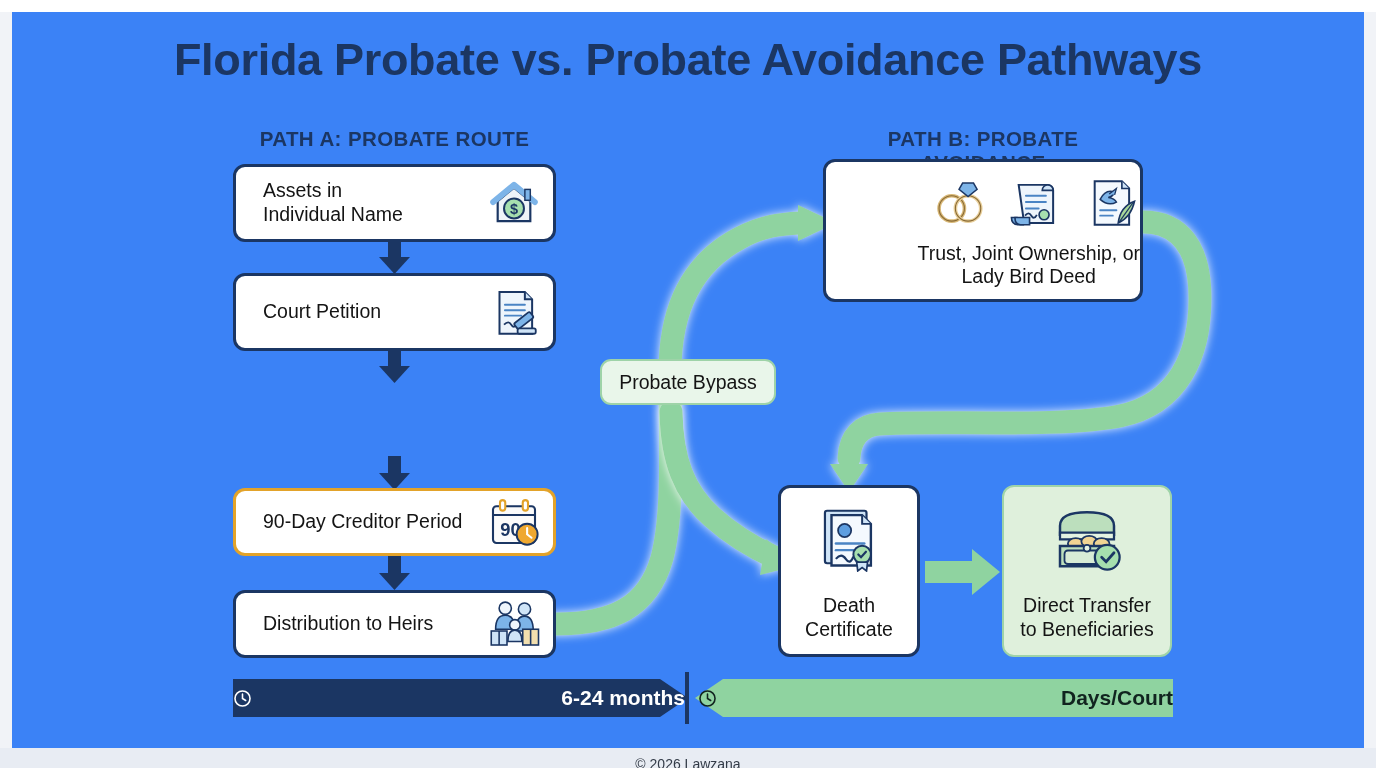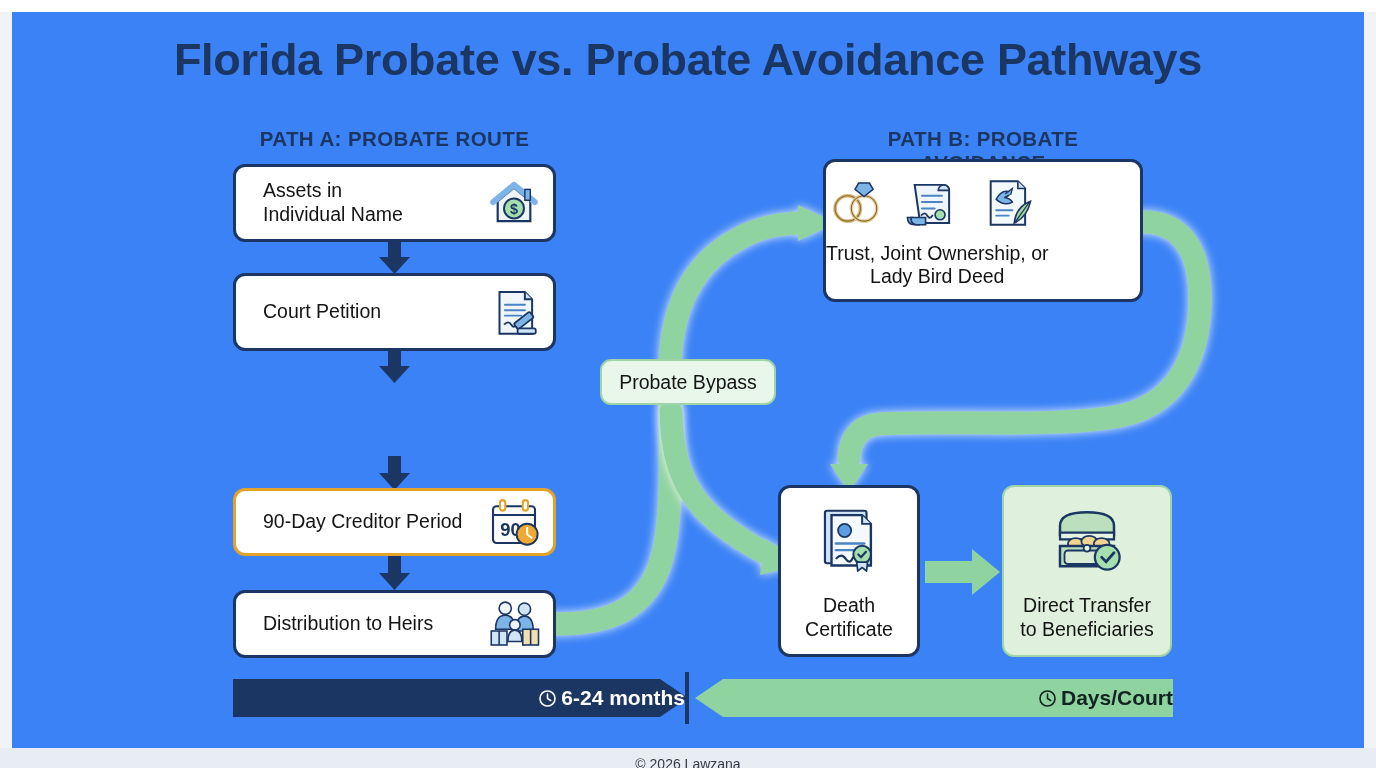--- a/index.html
+++ b/index.html
@@ -63,7 +63,7 @@
     position:absolute;left:823px;top:147px;width:320px;height:143px;
     box-sizing:border-box;background:#ffffff;
     border:3px solid #1b3663;border-radius:12px;
-    display:flex;flex-direction:column;align-items:flex-start;justify-content:flex-start;
+    display:flex;flex-direction:column;align-items:flex-end;justify-content:flex-start;
     padding-top:12px;
   }
   #nodeB1 .iconrow{display:flex;gap:18px;align-items:center;justify-content:center;height:62px;}

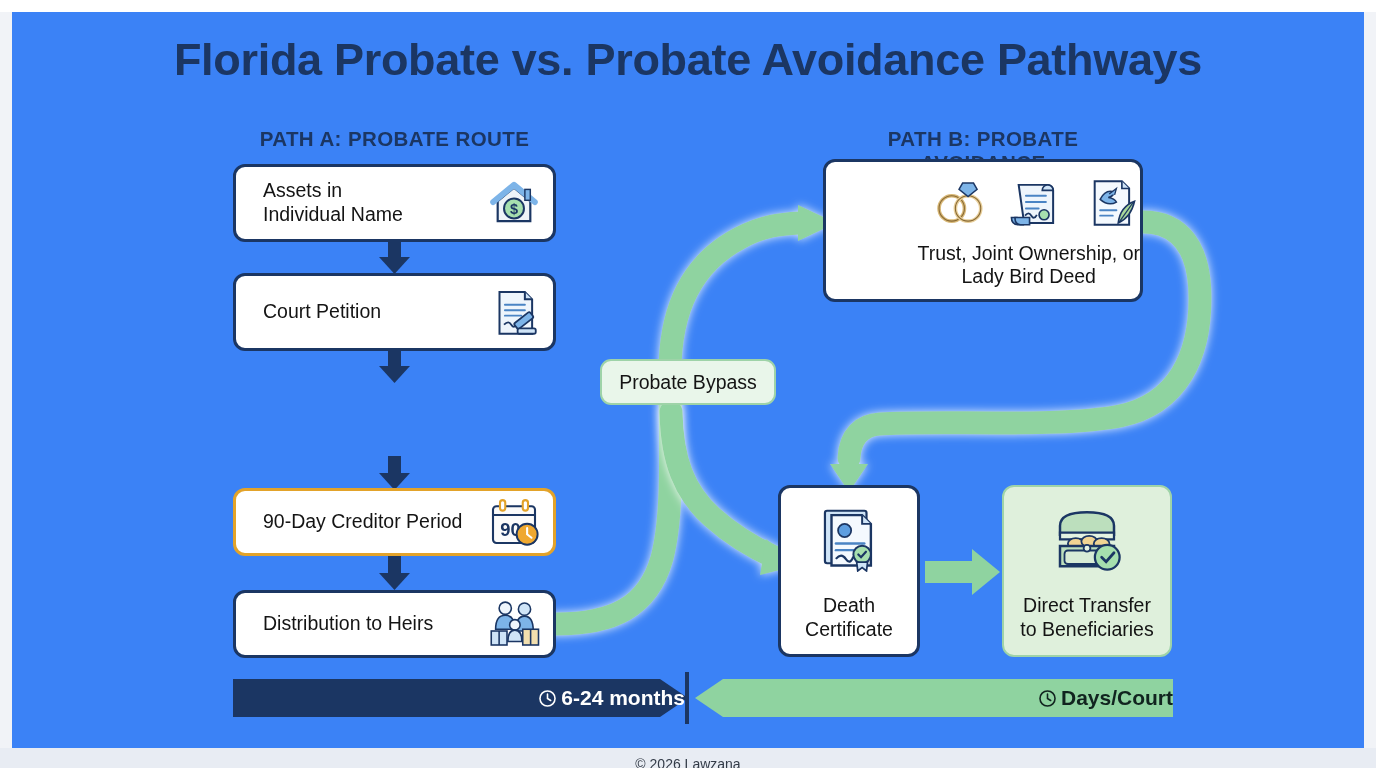--- a/index.html
+++ b/index.html
@@ -99,7 +99,7 @@
 
   
   .timeline-label{
-    position:absolute;display:flex;align-items:center;justify-content:flex-end;
+    position:absolute;display:flex;align-items:center;justify-content:space-between;
     gap:4px;font-size:21px;font-weight:bold;
   }
   #tlA{left:233px;top:667px;width:452px;height:38px;color:#ffffff;}

